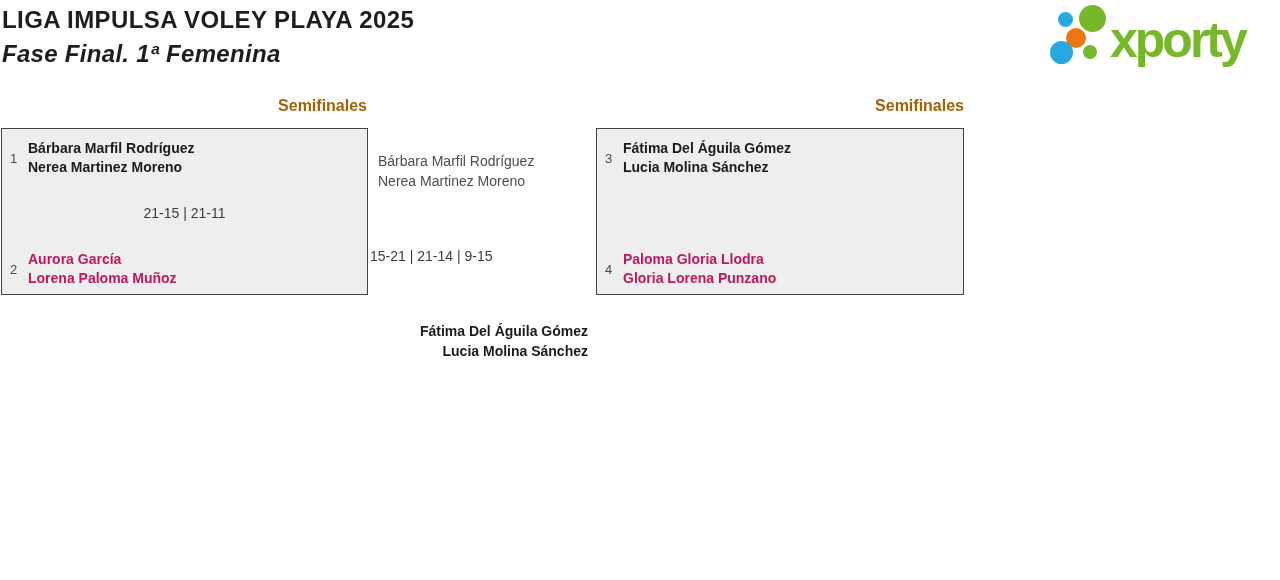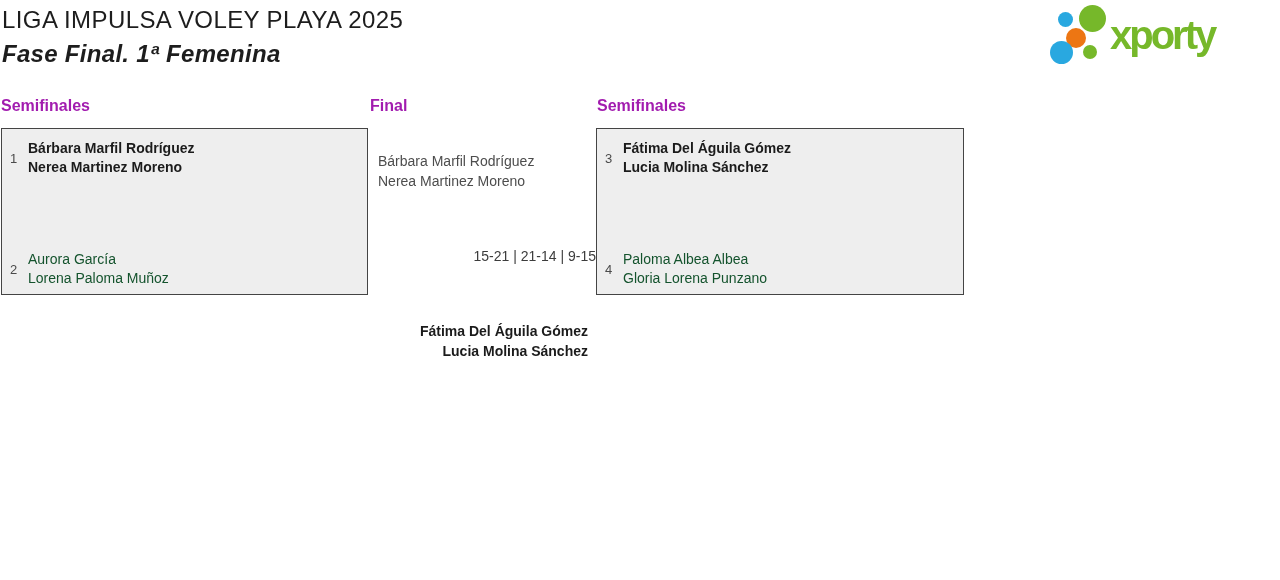--- a/index.html
+++ b/index.html
@@ -15,7 +15,7 @@
   
   .hdr-title {
     position:absolute; left:2px; top:3px;
-    font-size:24px; font-weight:400; letter-spacing:0.4px;
+    font-size:24px; font-weight:700; letter-spacing:0.4px;
     line-height:33px; color:#1d1d1d; white-space:nowrap;
   }
   .hdr-sub {

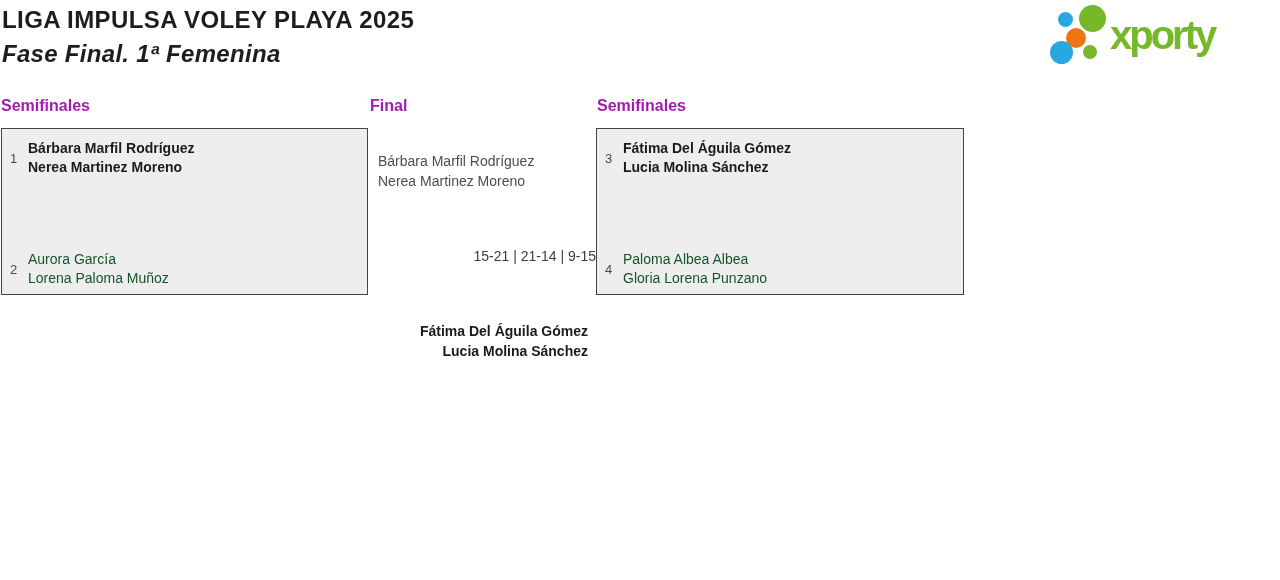--- a/index.html
+++ b/index.html
@@ -34,7 +34,7 @@
   .dot-green-sm { left:35px; top:41px; width:14px; height:14px; }
   .logo-text {
     position:absolute; left:62px; top:11px;
-    font-size:40px; font-weight:700; letter-spacing:-3px;
+    font-size:50px; font-weight:700; letter-spacing:-3px;
     line-height:1; white-space:nowrap;
   }
 

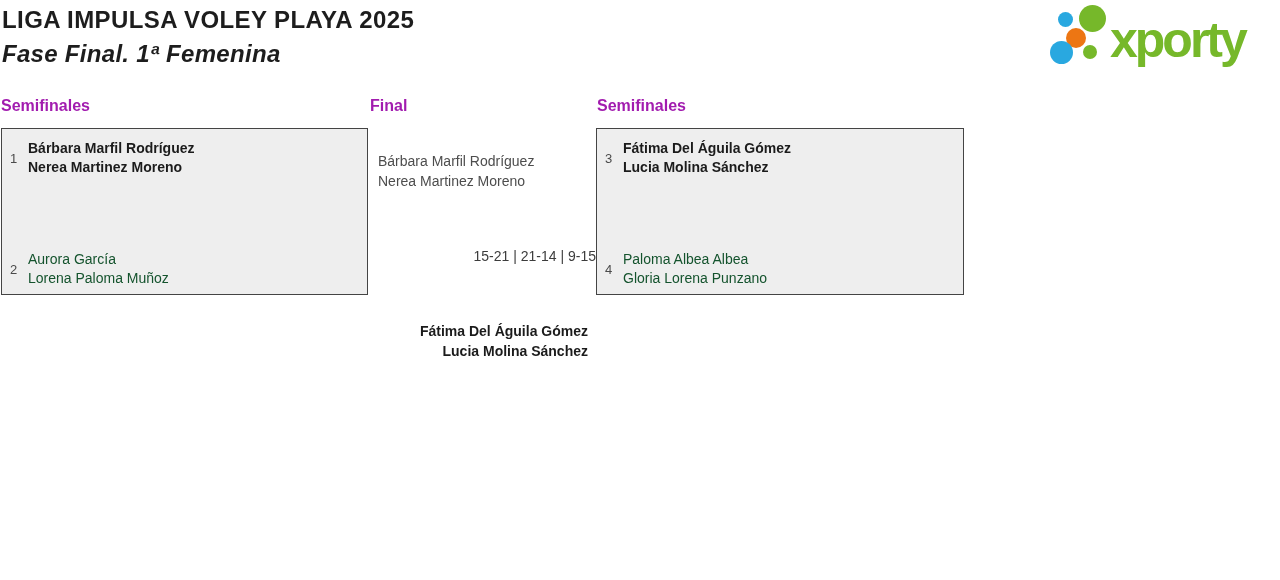--- a/index.html
+++ b/index.html
@@ -41,8 +41,8 @@
   
   .round-header {
     position:absolute; top:96px;
-    font-size:16px; font-weight:700; color:#a21caf;
-    text-align:left; line-height:20px;
+    font-size:16px; font-weight:700; color:#a16207;
+    text-align:right; line-height:20px;
   }
   .rh-left   { left:1px;   width:366px; }
   .rh-center { left:370px; width:226px; }

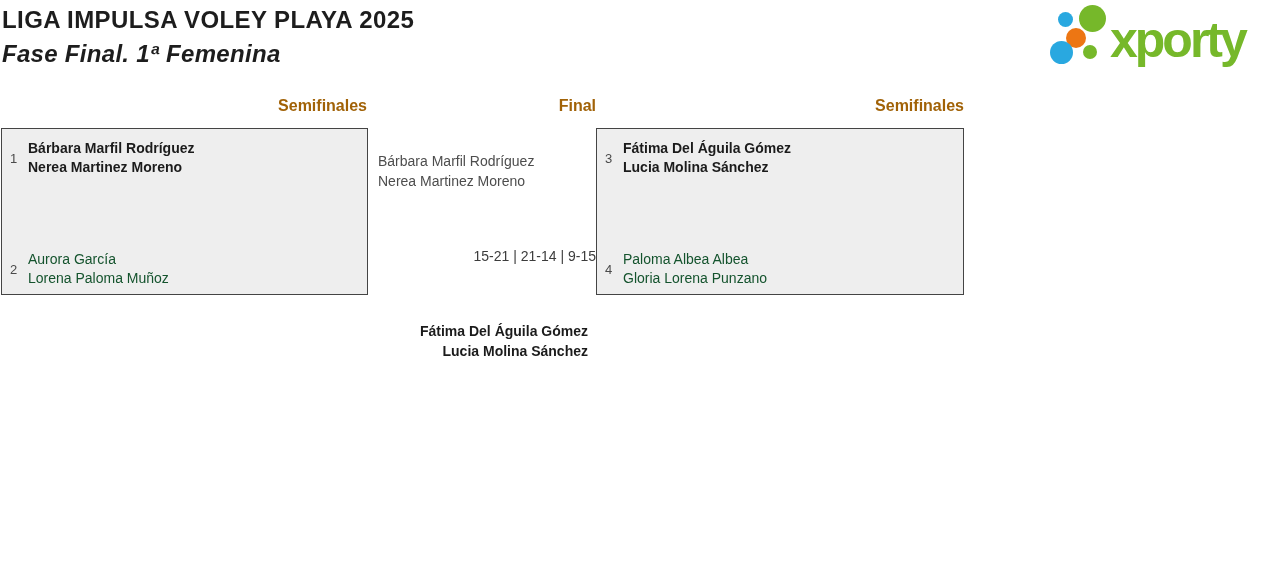--- a/index.html
+++ b/index.html
@@ -103,7 +103,6 @@
   </div>
 
   <div class="round-header rh-left">Semifinales</div>
-  <div class="round-header rh-center">Final</div>
   <div class="round-header rh-right">Semifinales</div>
 
   <div class="match-box box-left">

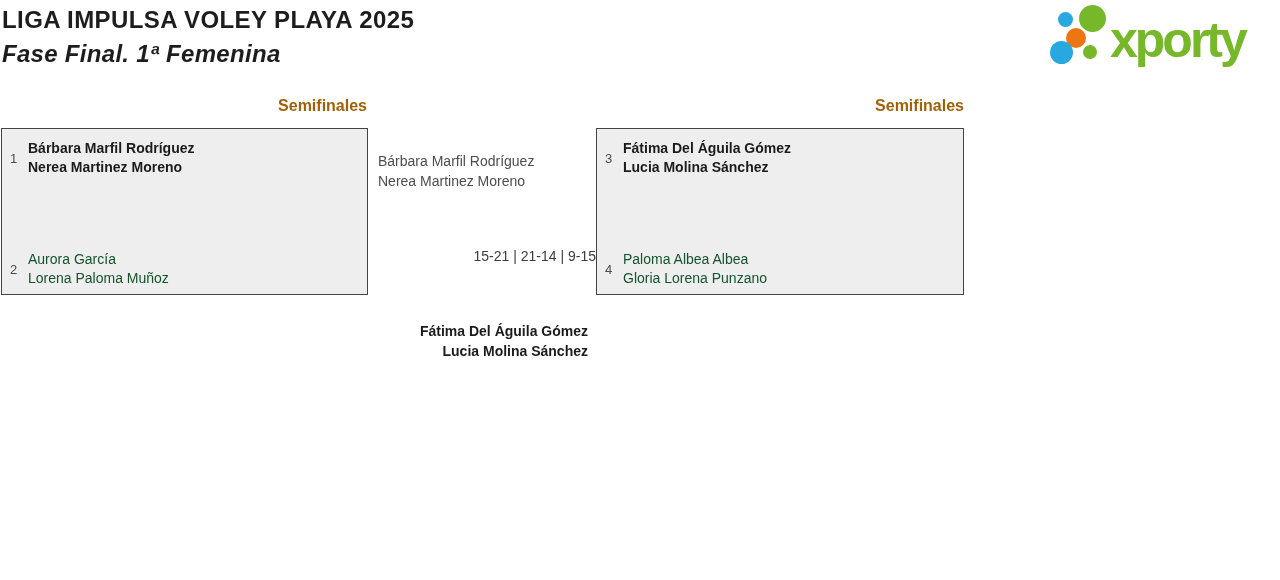--- a/index.html
+++ b/index.html
@@ -113,6 +113,7 @@
         <div>Nerea Martinez Moreno</div>
       </div>
     </div>
+    <div class="score">21-15 | 21-11</div>
     <div class="team-row team-bottom">
       <span class="seed">2</span>
       <div class="names">

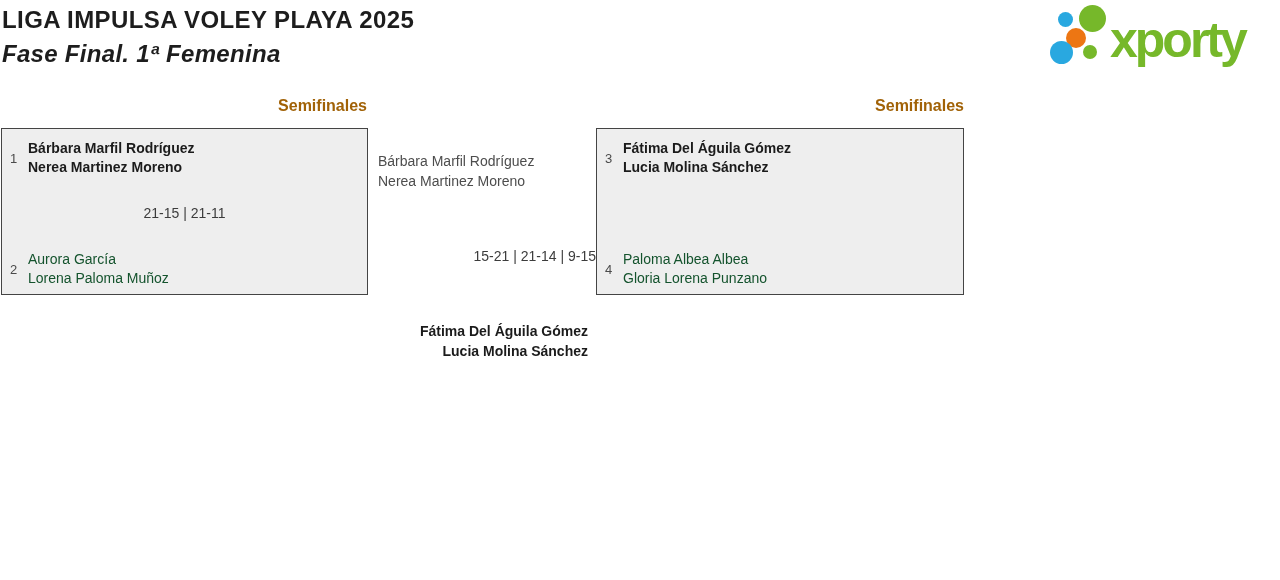--- a/index.html
+++ b/index.html
@@ -63,7 +63,7 @@
     width:18px; flex:0 0 18px;
     font-size:13px; color:#4a4a4a; line-height:19px;
   }
-  .names { font-size:14px; line-height:19px; color:#14532d; font-weight:400; white-space:nowrap; }
+  .names { font-size:14px; line-height:19px; color:#be185d; font-weight:700; white-space:nowrap; }
   .names.win { color:#1b1b1b; font-weight:700; }
   .score {
     position:absolute; top:75px; left:0; width:100%;

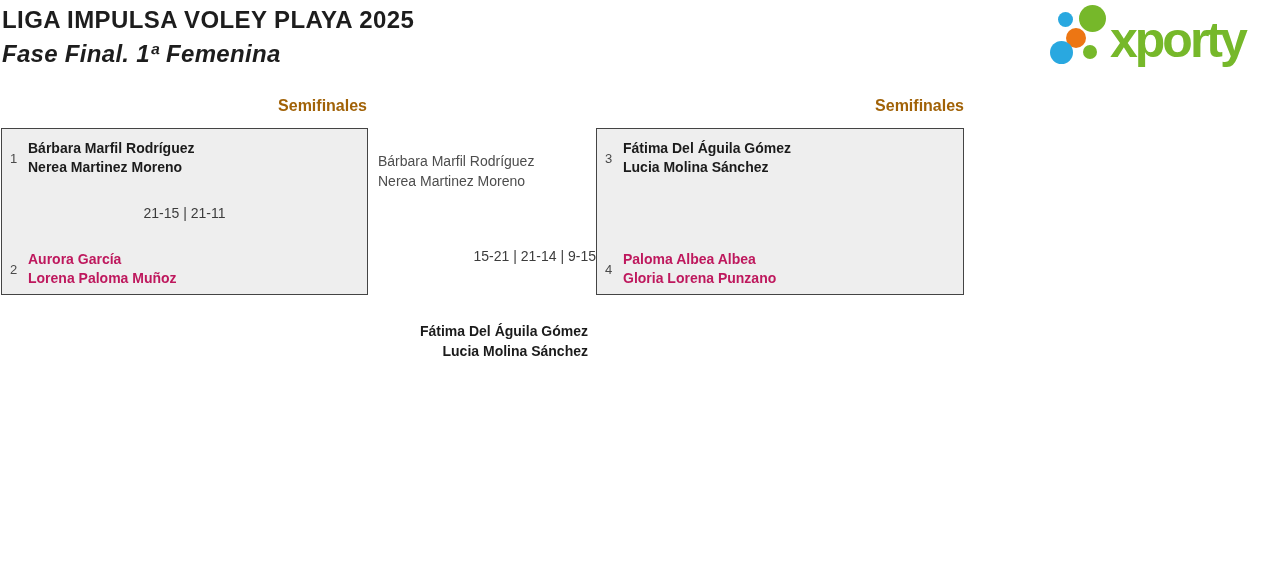--- a/index.html
+++ b/index.html
@@ -77,7 +77,7 @@
   }
   .final-score {
     position:absolute; left:370px; top:247px; width:226px;
-    text-align:right; font-size:14px; color:#3c3c3c; line-height:19px;
+    text-align:left; font-size:14px; color:#3c3c3c; line-height:19px;
   }
   .final-winner {
     position:absolute; left:370px; top:321px; width:218px;

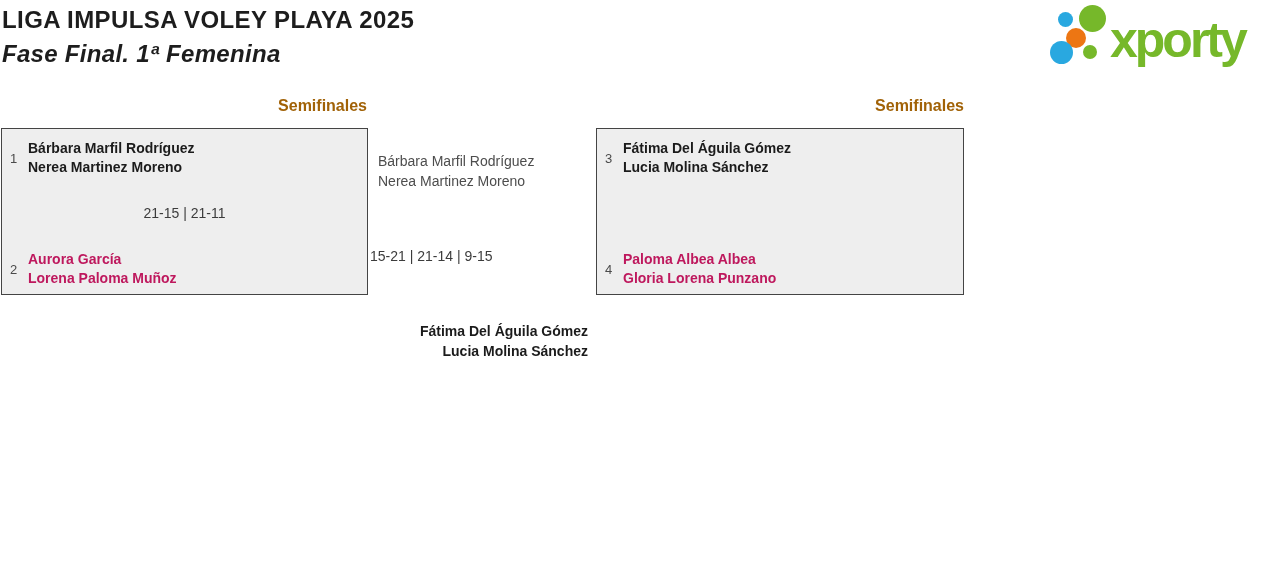--- a/index.html
+++ b/index.html
@@ -144,7 +144,7 @@
     <div class="team-row team-bottom">
       <span class="seed">4</span>
       <div class="names">
-        <div>Paloma Albea Albea</div>
+        <div>Paloma Gloria Llodra</div>
         <div>Gloria Lorena Punzano</div>
       </div>
     </div>

